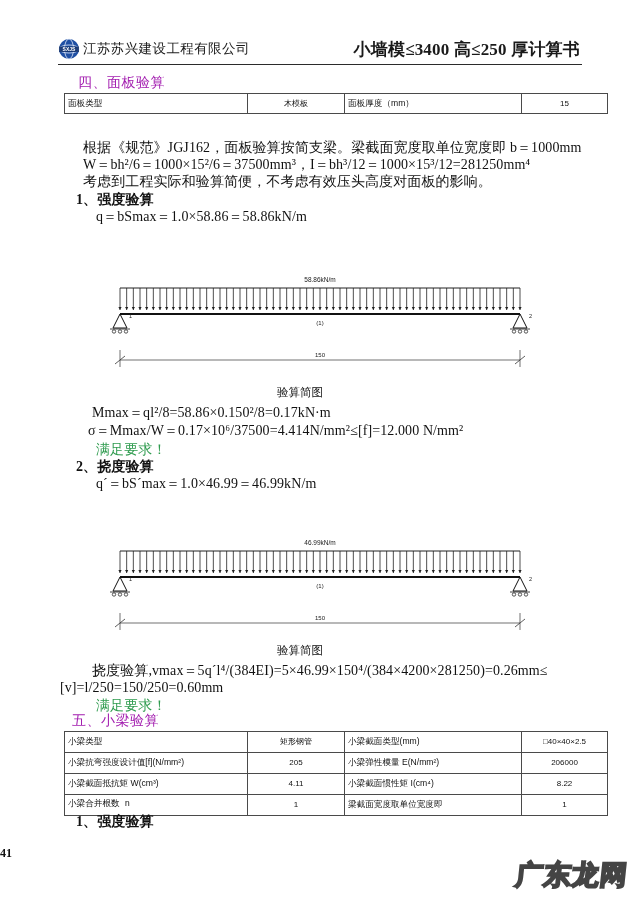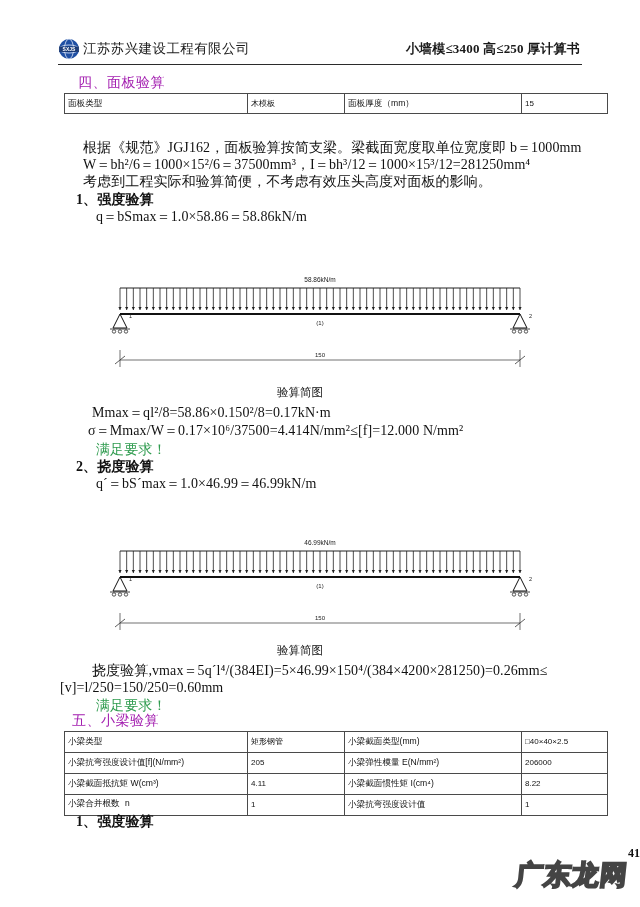--- a/index.html
+++ b/index.html
@@ -25,7 +25,7 @@
     font-family:"Liberation Serif","DejaVu Serif",serif;white-space:nowrap;
   }
   .hdr-right{
-    font-size:13px;font-weight:bold;color:#1a1a1a;white-space:nowrap;
+    font-size:17px;font-weight:bold;color:#1a1a1a;white-space:nowrap;
     margin-right:2px;letter-spacing:.2px;
   }
   .hdr-rule{

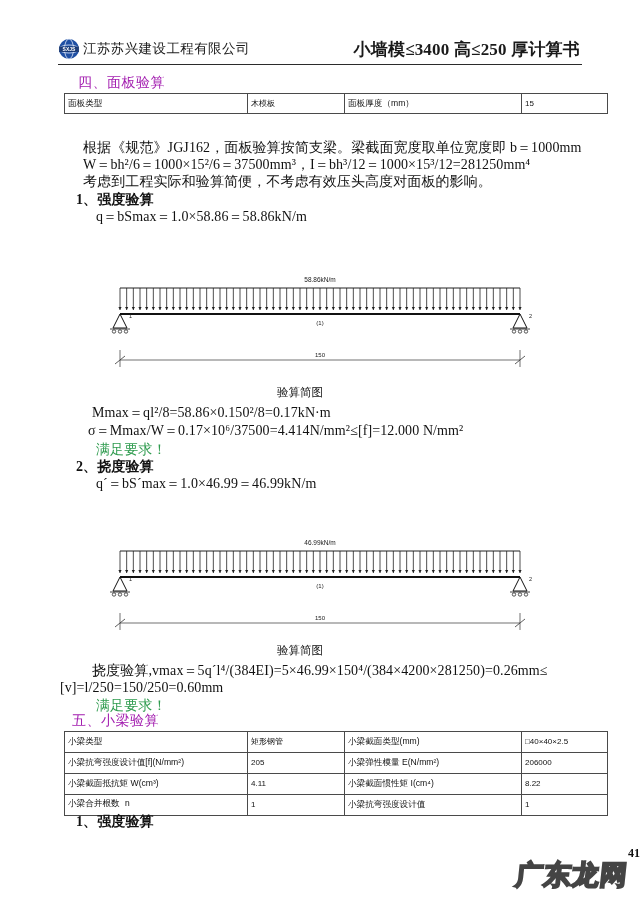--- a/index.html
+++ b/index.html
@@ -55,7 +55,7 @@
     overflow:hidden;white-space:nowrap;
   }
   td.lbl{font-size:8.6px;}
-  td.val{font-size:8px;vertical-align:top;padding-top:2px;}
+  td.val{font-size:8px;vertical-align:top;padding-top:2px;text-align:center;}
 
   
   .para{

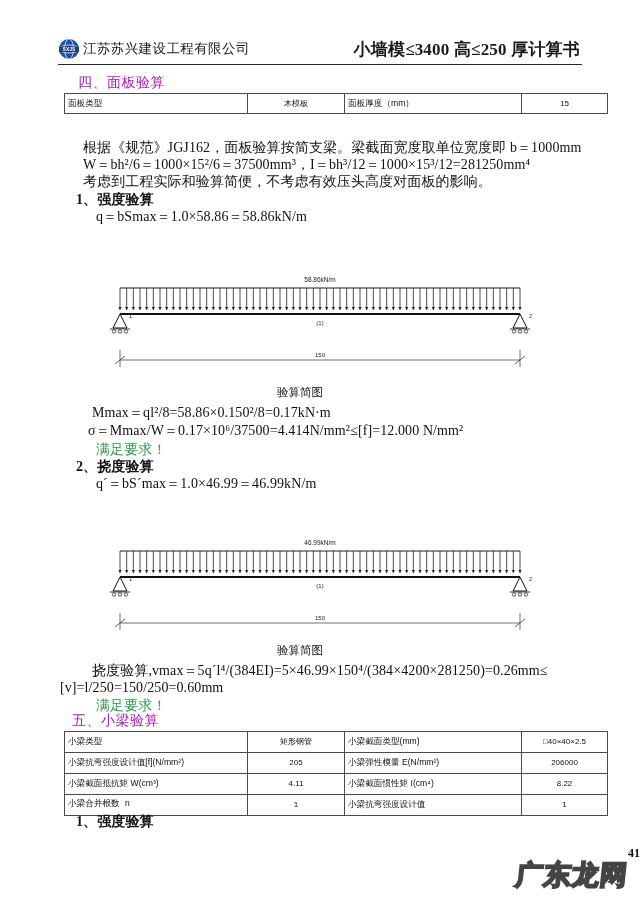--- a/index.html
+++ b/index.html
@@ -489,7 +489,7 @@
     <tr>
       <td class="lbl" style="height:16px;font-family:Liberation Mono, monospace;">小梁合并根数 n</td>
       <td class="val">1</td>
-      <td class="lbl">小梁抗弯强度设计值</td>
+      <td class="lbl">梁截面宽度取单位宽度即</td>
       <td class="val">1</td>
     </tr>
   </tbody>

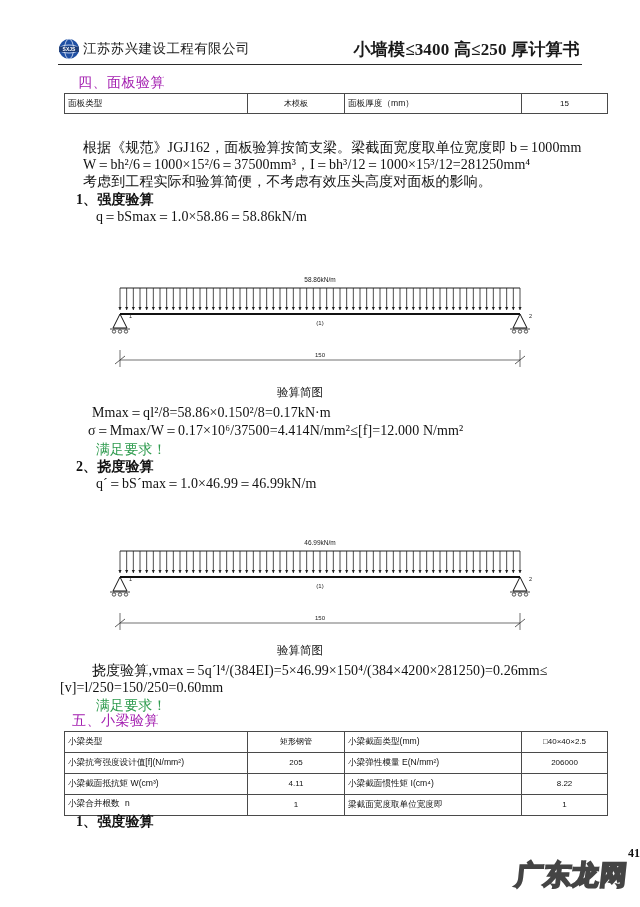--- a/index.html
+++ b/index.html
@@ -74,7 +74,7 @@
 
   
   .pagenum{
-    position:absolute;left:0;top:846px;width:640px;text-align:right;
+    position:absolute;left:0;top:846px;width:640px;text-align:left;
     font-size:12px;color:#111;font-weight:bold;
   }
   .watermark{

